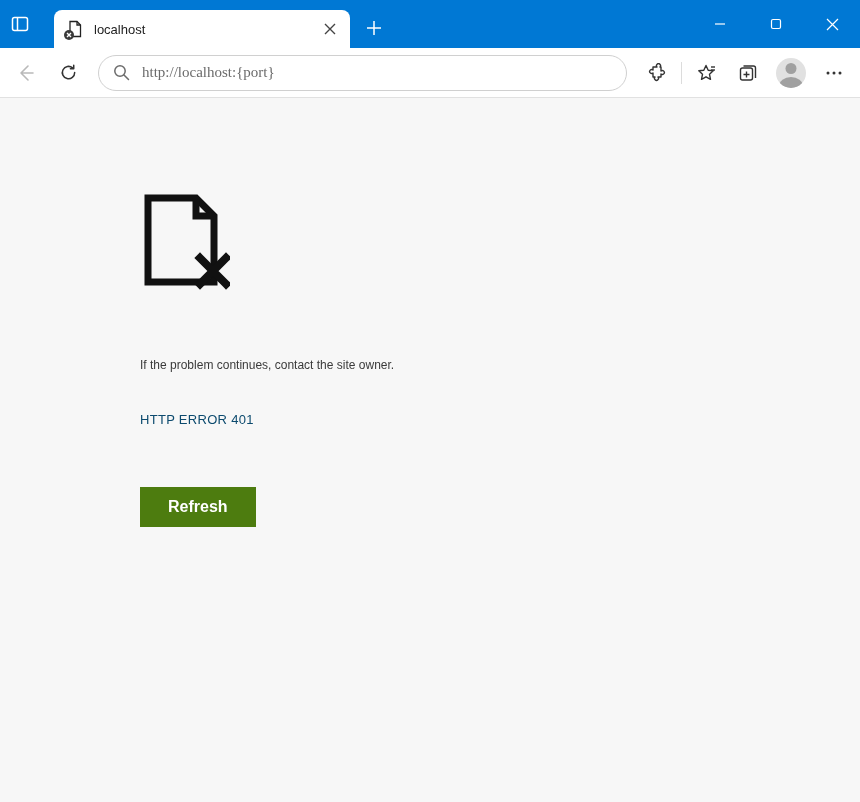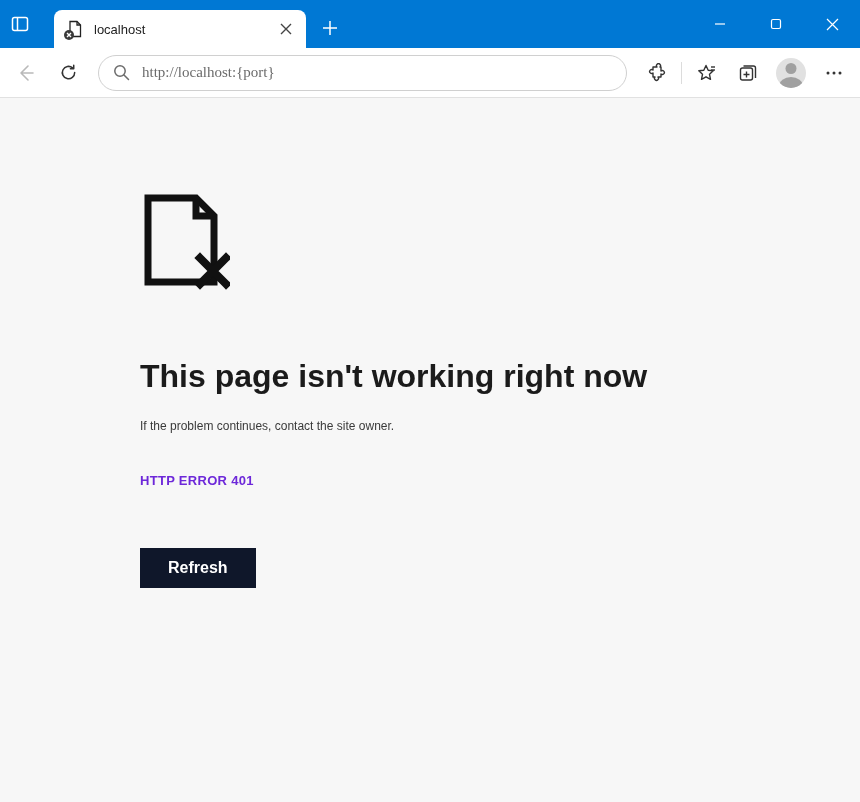--- a/index.html
+++ b/index.html
@@ -22,7 +22,7 @@
     .tab {
       background: #fff;
       height: 38px;
-      width: 252px;
+      width: 296px;
       margin-left: 14px;
       border-radius: 8px 8px 0 0;
       display: flex;

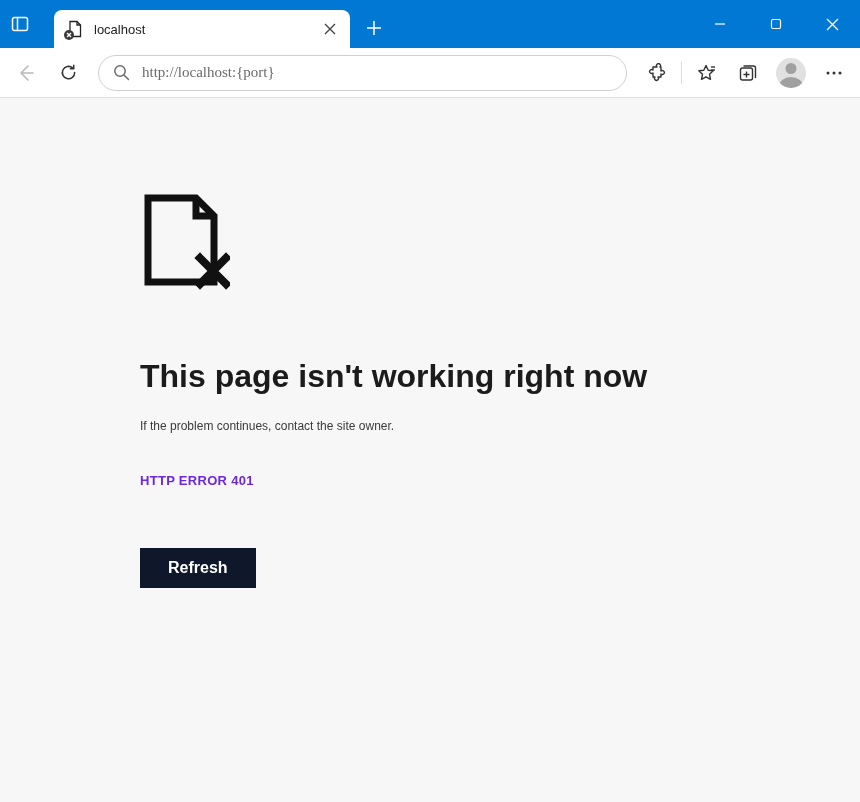--- a/index.html
+++ b/index.html
@@ -281,7 +281,6 @@
       <path d="M60 64 L86 90 M86 64 L60 90" stroke="#f7f7f7" stroke-width="18" stroke-linecap="square" style="mix-blend-mode: destination-out; display:none"></path>
     </svg>
   </div>
-  <h1 class="error-title">This page isn't working right now</h1>
   <p class="error-sub">If the problem continues, contact the site owner.</p>
   <p class="error-code">HTTP ERROR 401</p>
   <button class="refresh-btn">Refresh</button>

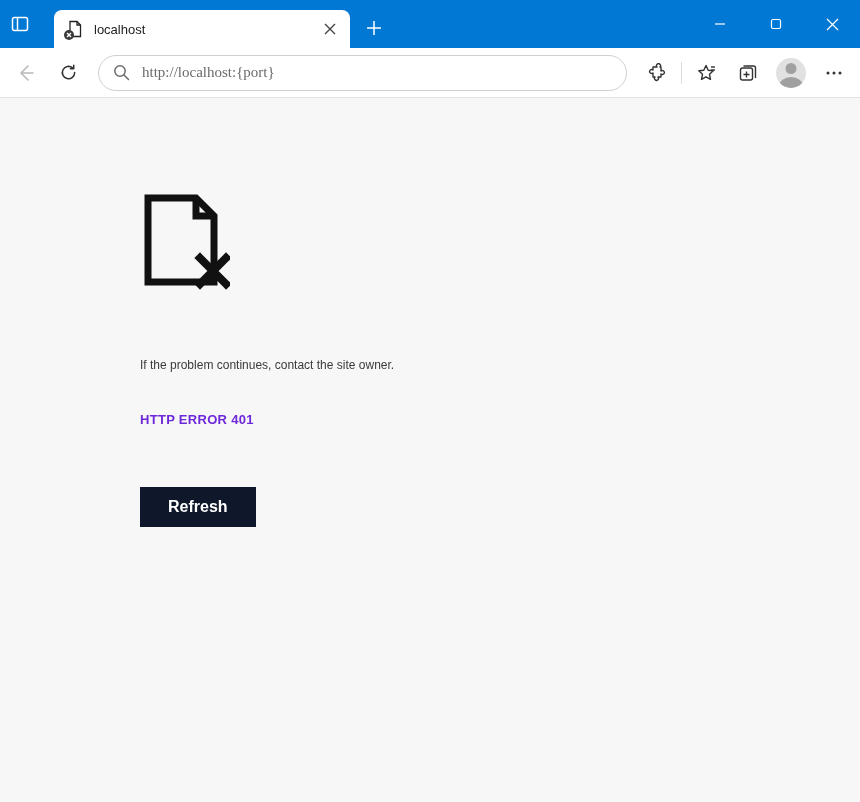--- a/index.html
+++ b/index.html
@@ -149,9 +149,9 @@
     }
     .error-code {
       font-size: 13px;
-      font-weight: 700;
+      font-weight: 400;
       letter-spacing: 0.3px;
-      color: #6d28d9;
+      color: #0c4a6e;
       margin-bottom: 60px;
     }
     .refresh-btn {

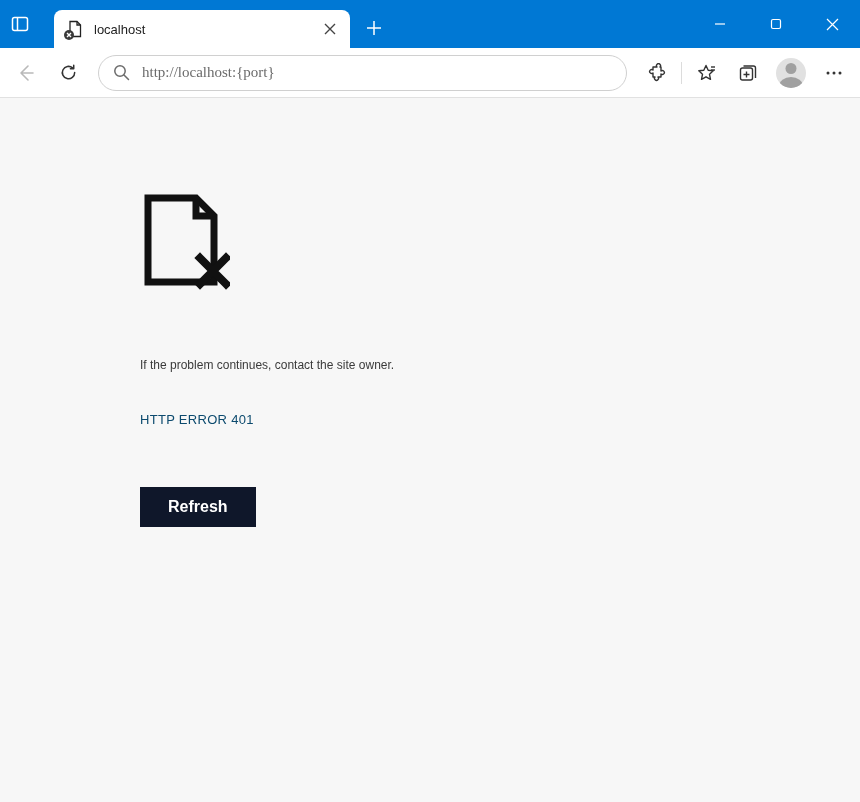--- a/index.html
+++ b/index.html
@@ -155,7 +155,7 @@
       margin-bottom: 60px;
     }
     .refresh-btn {
-      background: #0f172a;
+      background: #4d7c0f;
       color: #fff;
       font-size: 16px;
       font-weight: 600;

